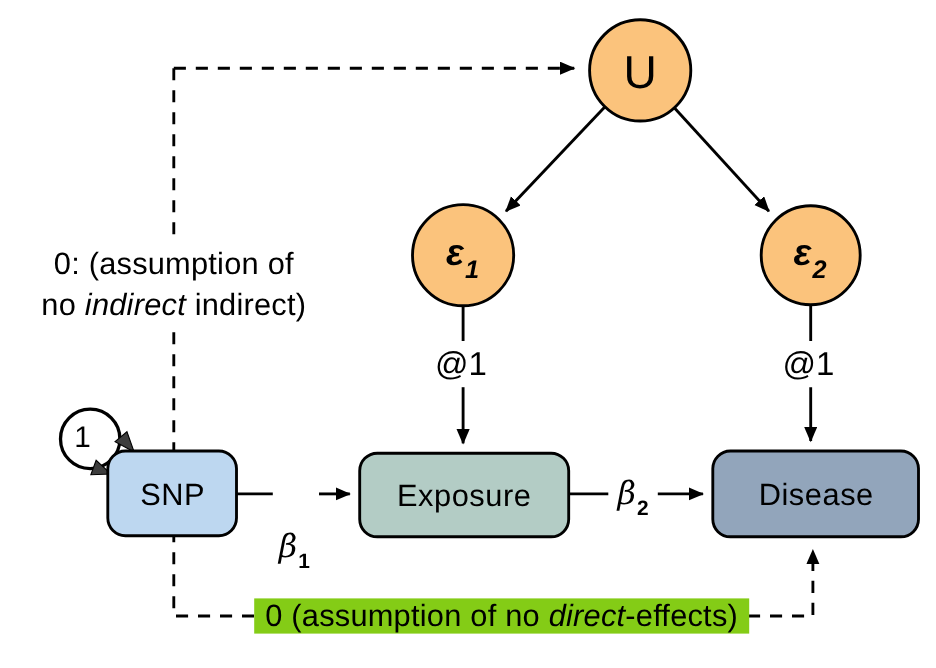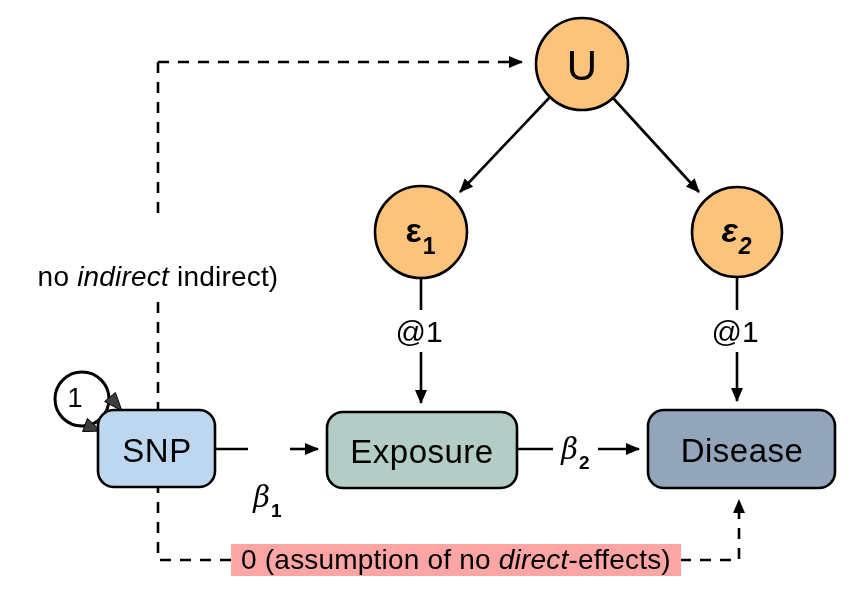--- a/index.html
+++ b/index.html
@@ -105,7 +105,7 @@
   <div class="lbl loop-label" style="left:75px; top:398px;">1</div>
 
 
-  <div class="lbl annot no-indirect" style="left:158px; top:258px;"><br><span>no </span><i>indirect</i><span> indirect)</span></div>
+  <div class="lbl annot no-indirect" style="left:158px; top:258px;"><span>0: (assumption of</span><br><span>no </span><i>indirect</i><span> indirect)</span></div>
 
   <div class="lbl annot no-direct" style="left:456px; top:560px;"><span>0 (assumption of no </span><i>direct</i><span>-effects)</span></div>
 

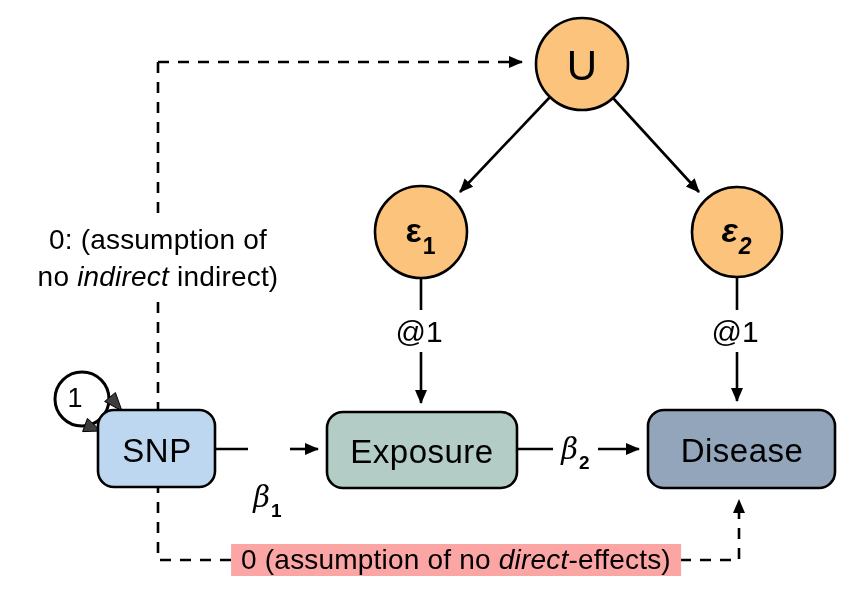--- a/index.html
+++ b/index.html
@@ -84,7 +84,7 @@
 
   <div class="lbl u-label" style="left:582px; top:66px;">U</div>
 
-  <div class="lbl eps-label" style="left:420px; top:233px;"><span>ε</span><sub>1</sub></div>
+  <div class="lbl eps-label" style="left:420px; top:233px;font-style:italic;"><span>ε</span><sub>1</sub></div>
 
   <div class="lbl eps-label" style="left:736px; top:233px;font-style:italic;"><span>ε</span><sub>2</sub></div>
 

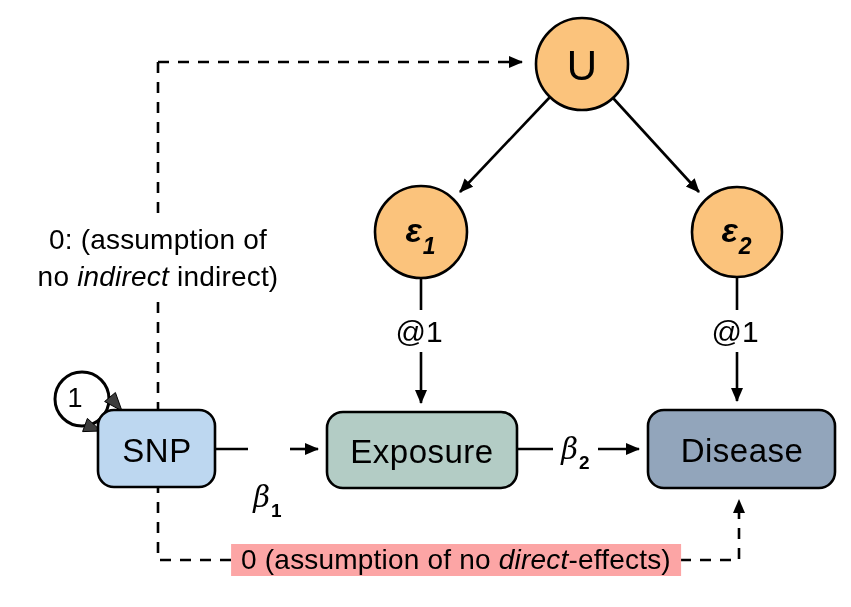--- a/index.html
+++ b/index.html
@@ -20,7 +20,7 @@
     line-height: 1;
     user-select: none;
   }
-  .node-label { font-size: 33px; color: #000; letter-spacing: 0.5px; }
+  .node-label { font-size: 28px; color: #000; letter-spacing: 0.5px; }
   .u-label { font-size: 42px; }
   .eps-label { font-size: 34px; font-weight: 700; }
   .eps-label sub { font-size: 23px; font-weight: 700; position: relative; top: 4px; left: 1px; }

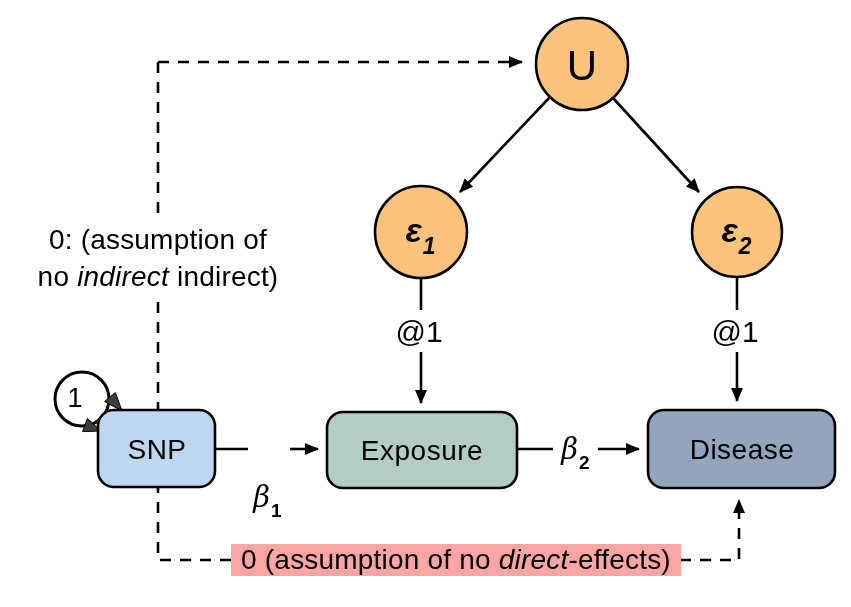--- a/index.html
+++ b/index.html
@@ -38,7 +38,7 @@
     background: #ffffff;
     padding: 2px 6px;
   }
-  .no-direct { background: #fca5a5; padding: 2px 10px; }
+  .no-direct { background: #84cc16; padding: 2px 10px; }
 </style>
 </head>
 <body>

